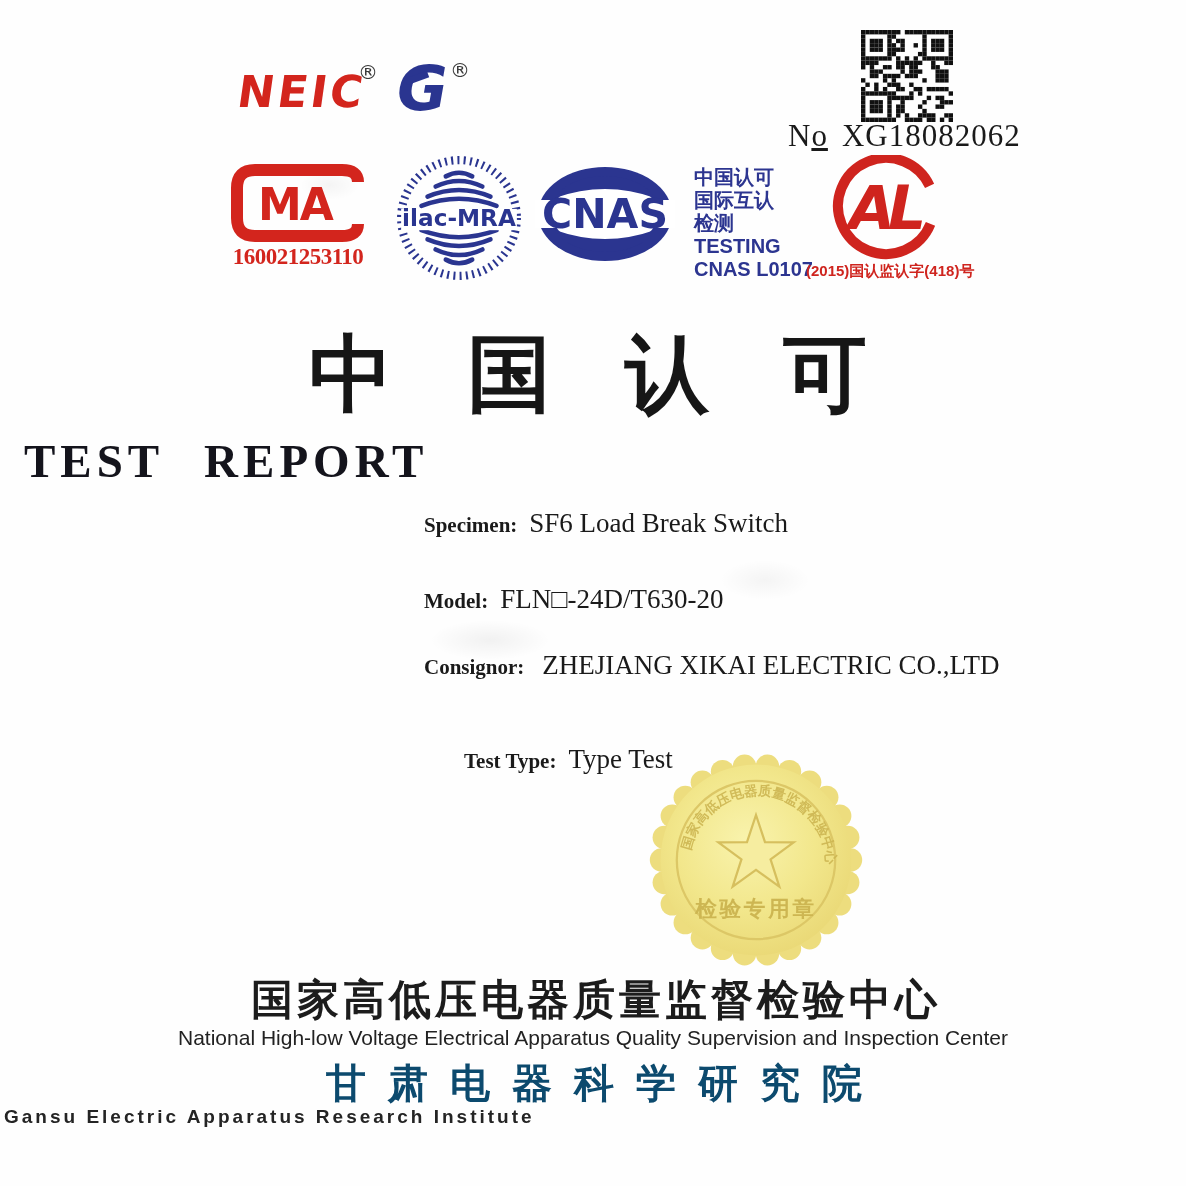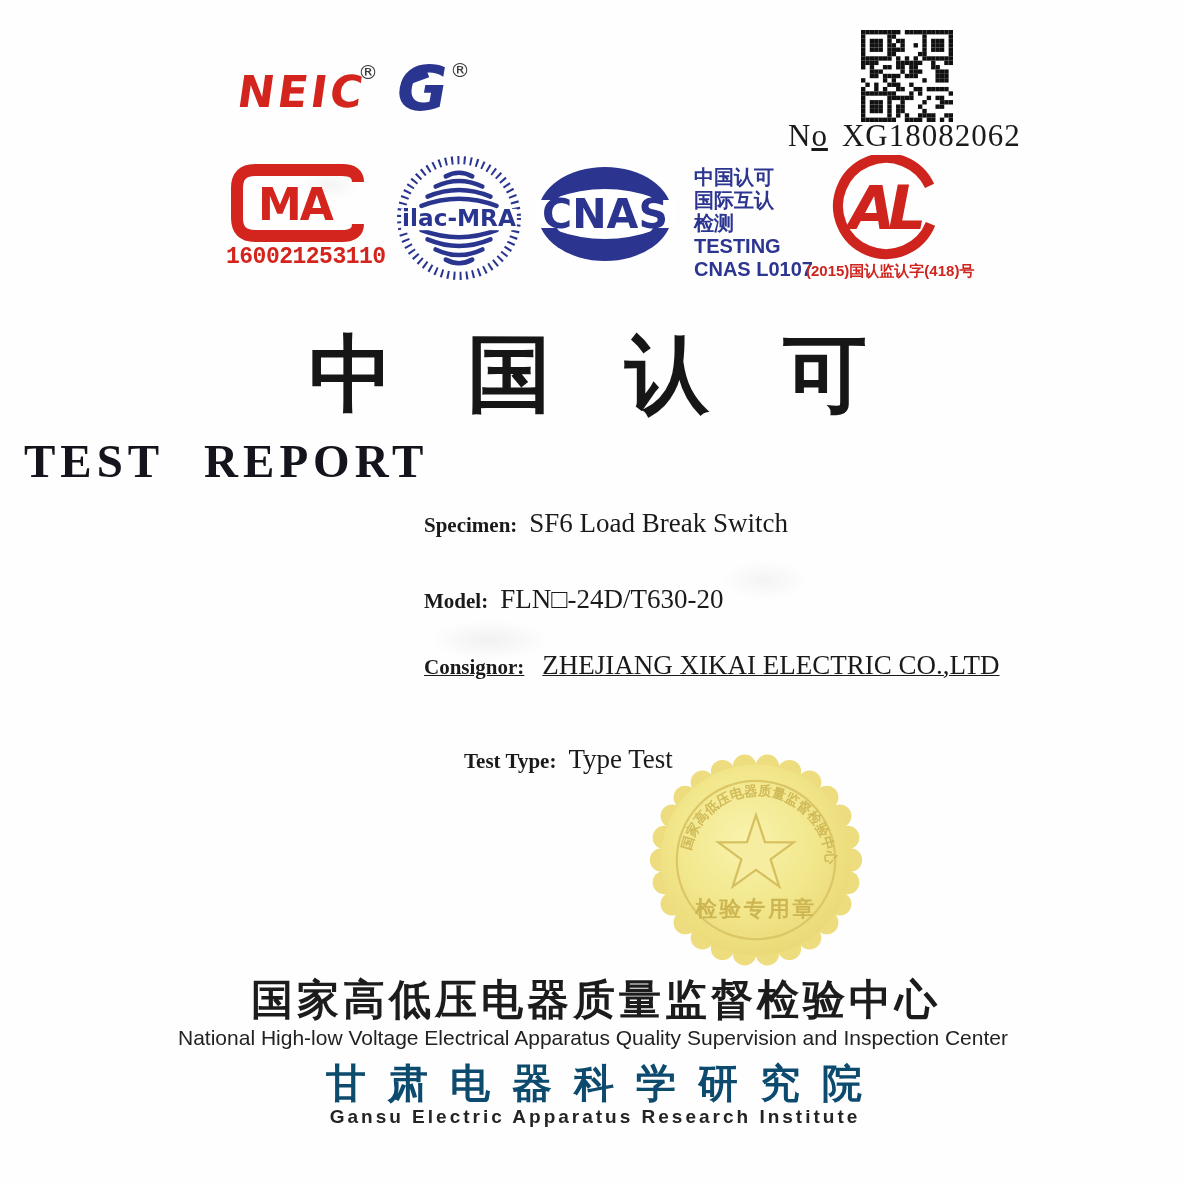--- a/index.html
+++ b/index.html
@@ -27,7 +27,7 @@
   
   .cma-svg{left:228px;top:162px;}
   .cma-number{left:226px;top:244px;width:144px;text-align:center;
-      font-family:Liberation Mono, monospace;font-weight:700;font-size:23px;color:#d3251d;letter-spacing:-0.5px;}
+      font-family:Liberation Serif, serif;font-weight:700;font-size:23px;color:#d3251d;letter-spacing:-0.5px;}
   .ilac-svg{left:393px;top:152px;}
   .cnas-svg{left:535px;top:164px;}
   .cnas-text{left:694px;top:166px;width:120px;font-family:"Liberation Sans",sans-serif;

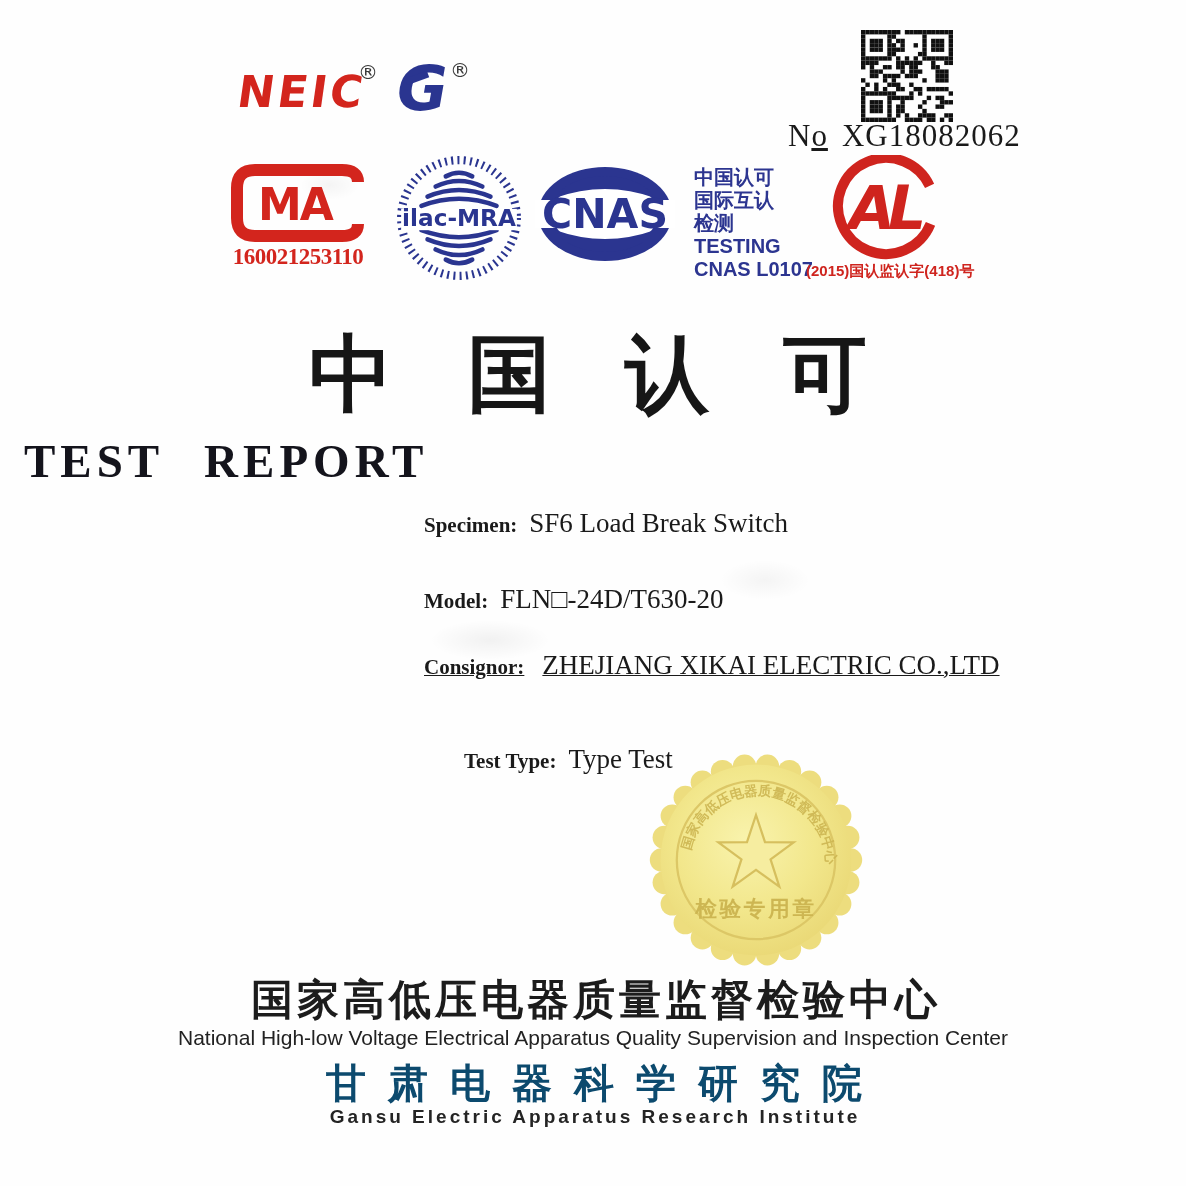--- a/index.html
+++ b/index.html
@@ -49,7 +49,7 @@
   .field .val{font-size:27px;margin-left:12px;font-family:"Liberation Serif","DejaVu Serif","DejaVu Sans",serif;}
   .f-specimen{left:424px;top:508px;}
   .f-model{left:424px;top:584px;}
-  .f-consignor{left:424px;top:650px;text-decoration:underline;}
+  .f-consignor{left:424px;top:650px;}
   .f-consignor .val{margin-left:18px;}
   .f-testtype{left:420px;top:744px;margin-left:44px;}
 

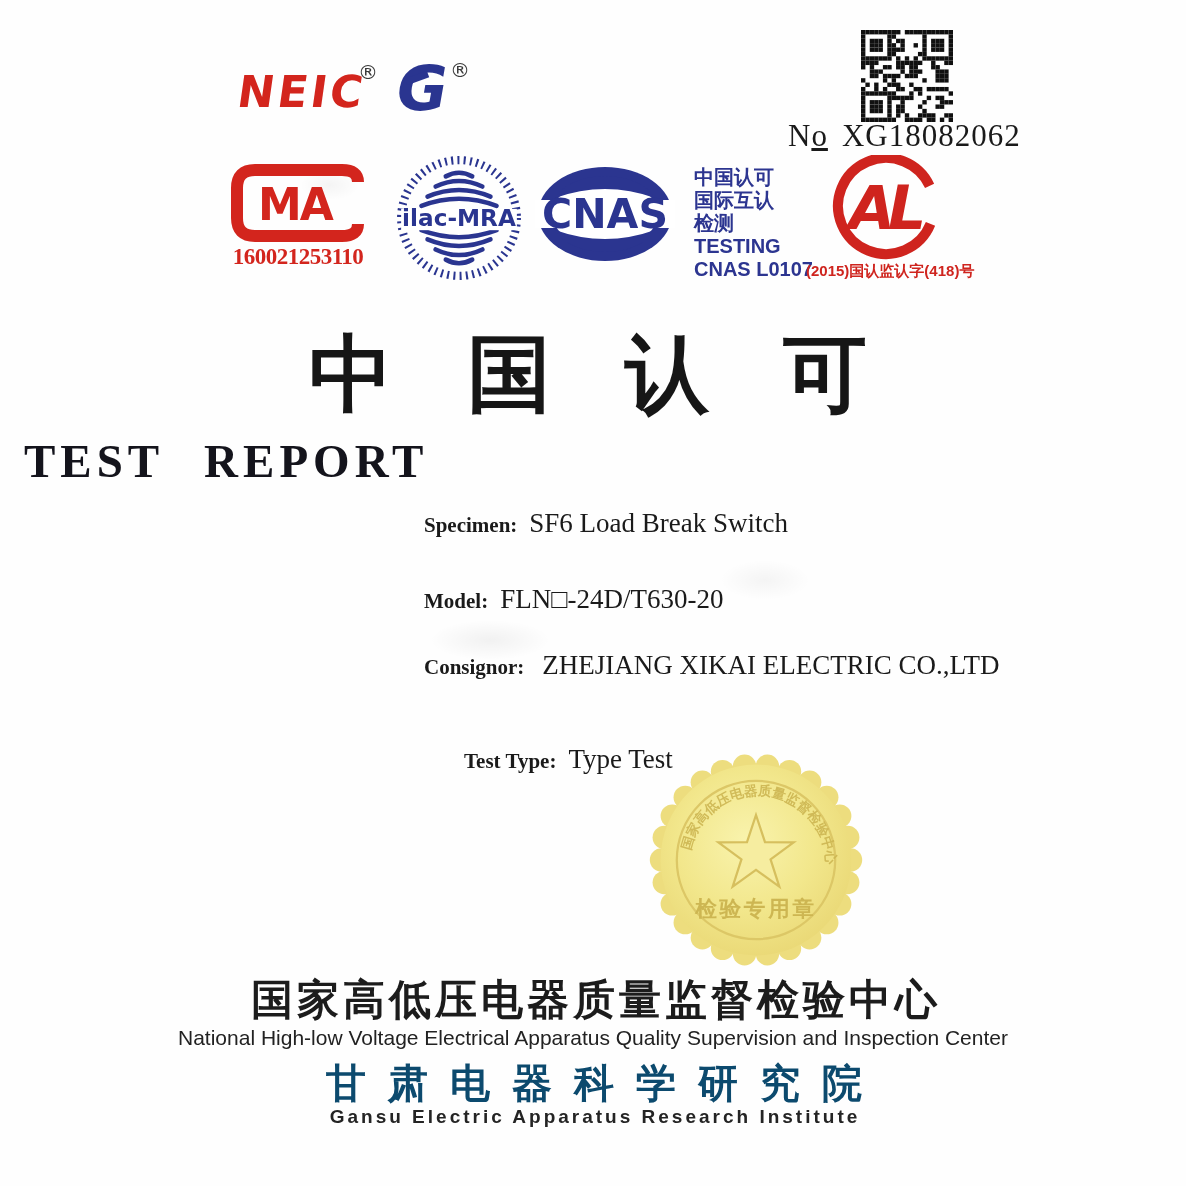--- a/index.html
+++ b/index.html
@@ -62,7 +62,7 @@
       font-family:"Liberation Sans",sans-serif;font-weight:500;font-size:21px;color:#222;white-space:nowrap;}
   .foot-zh2{left:0;top:1056px;width:1186px;text-align:center;padding-left:24px;box-sizing:border-box;
       font-family:"Liberation Sans",sans-serif;font-weight:700;font-size:40px;letter-spacing:22px;color:#0c4a6e;white-space:nowrap;}
-  .foot-en2{left:0;top:1106px;width:1186px;text-align:center;padding-left:4px;box-sizing:border-box;
+  .foot-en2{left:0;top:1106px;width:1186px;padding-left:4px;box-sizing:border-box;
       font-family:"Liberation Sans",sans-serif;font-weight:600;font-size:19px;letter-spacing:3px;color:#242424;white-space:nowrap;}
 </style>
 </head>

